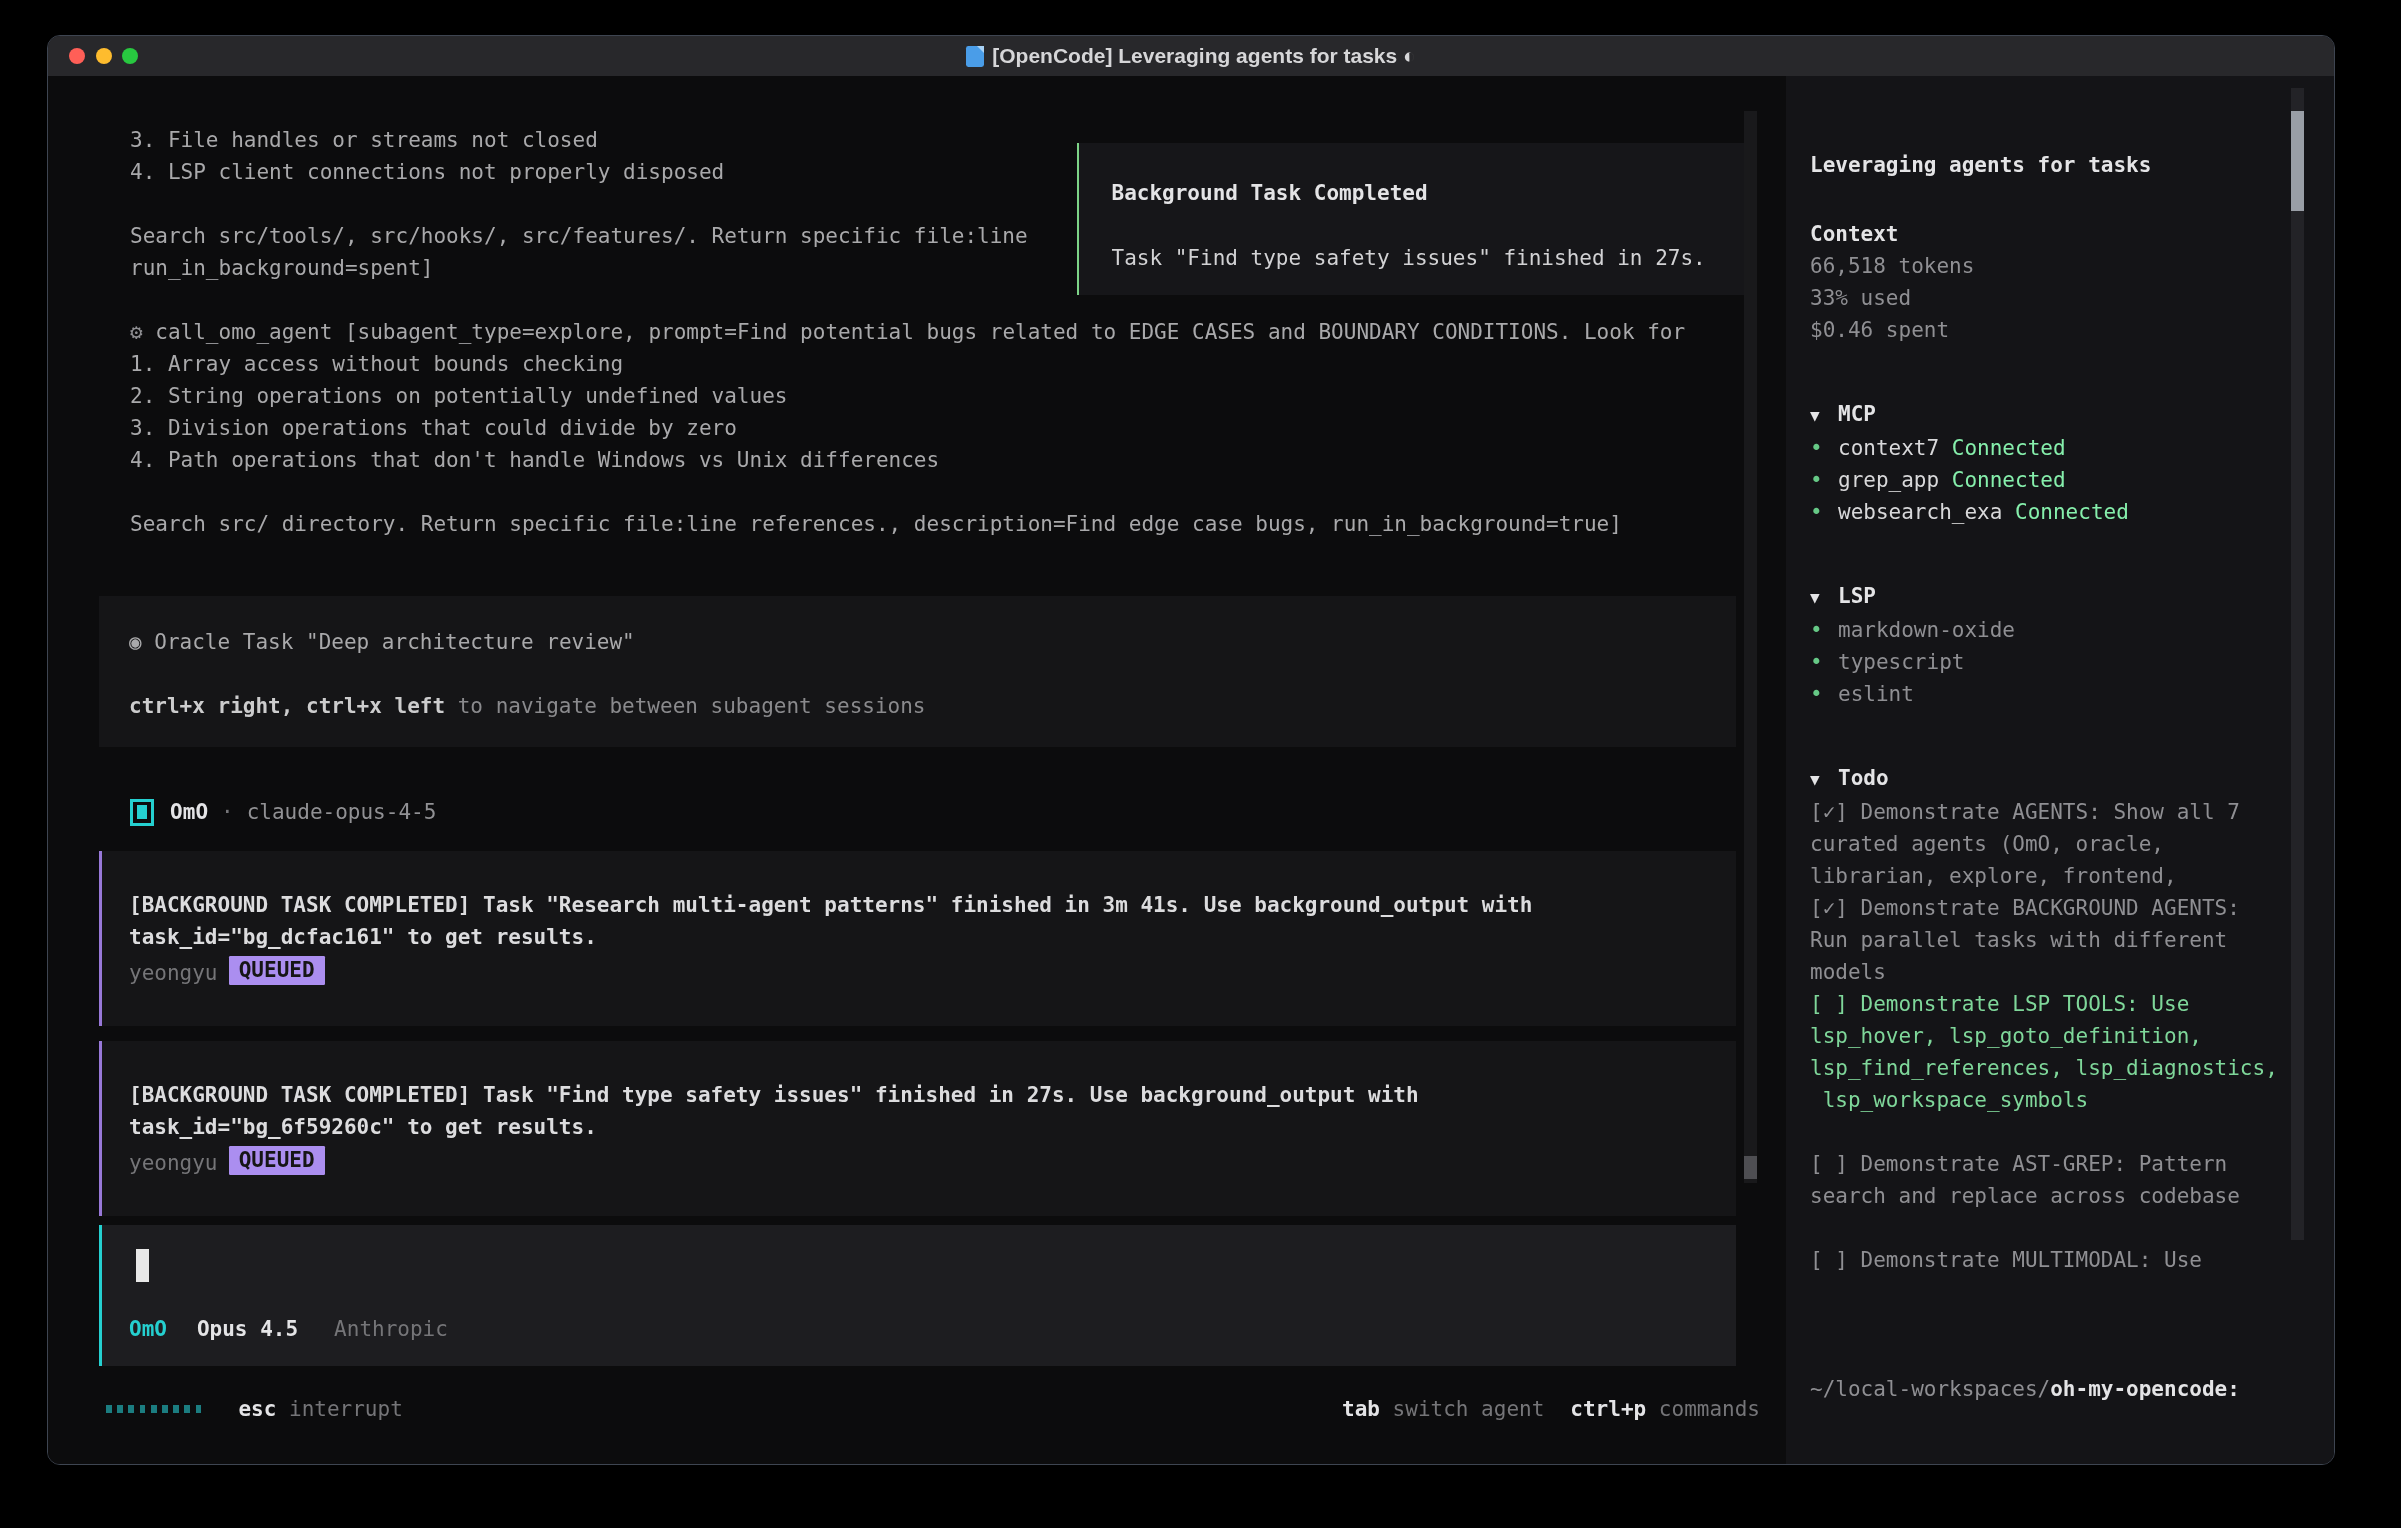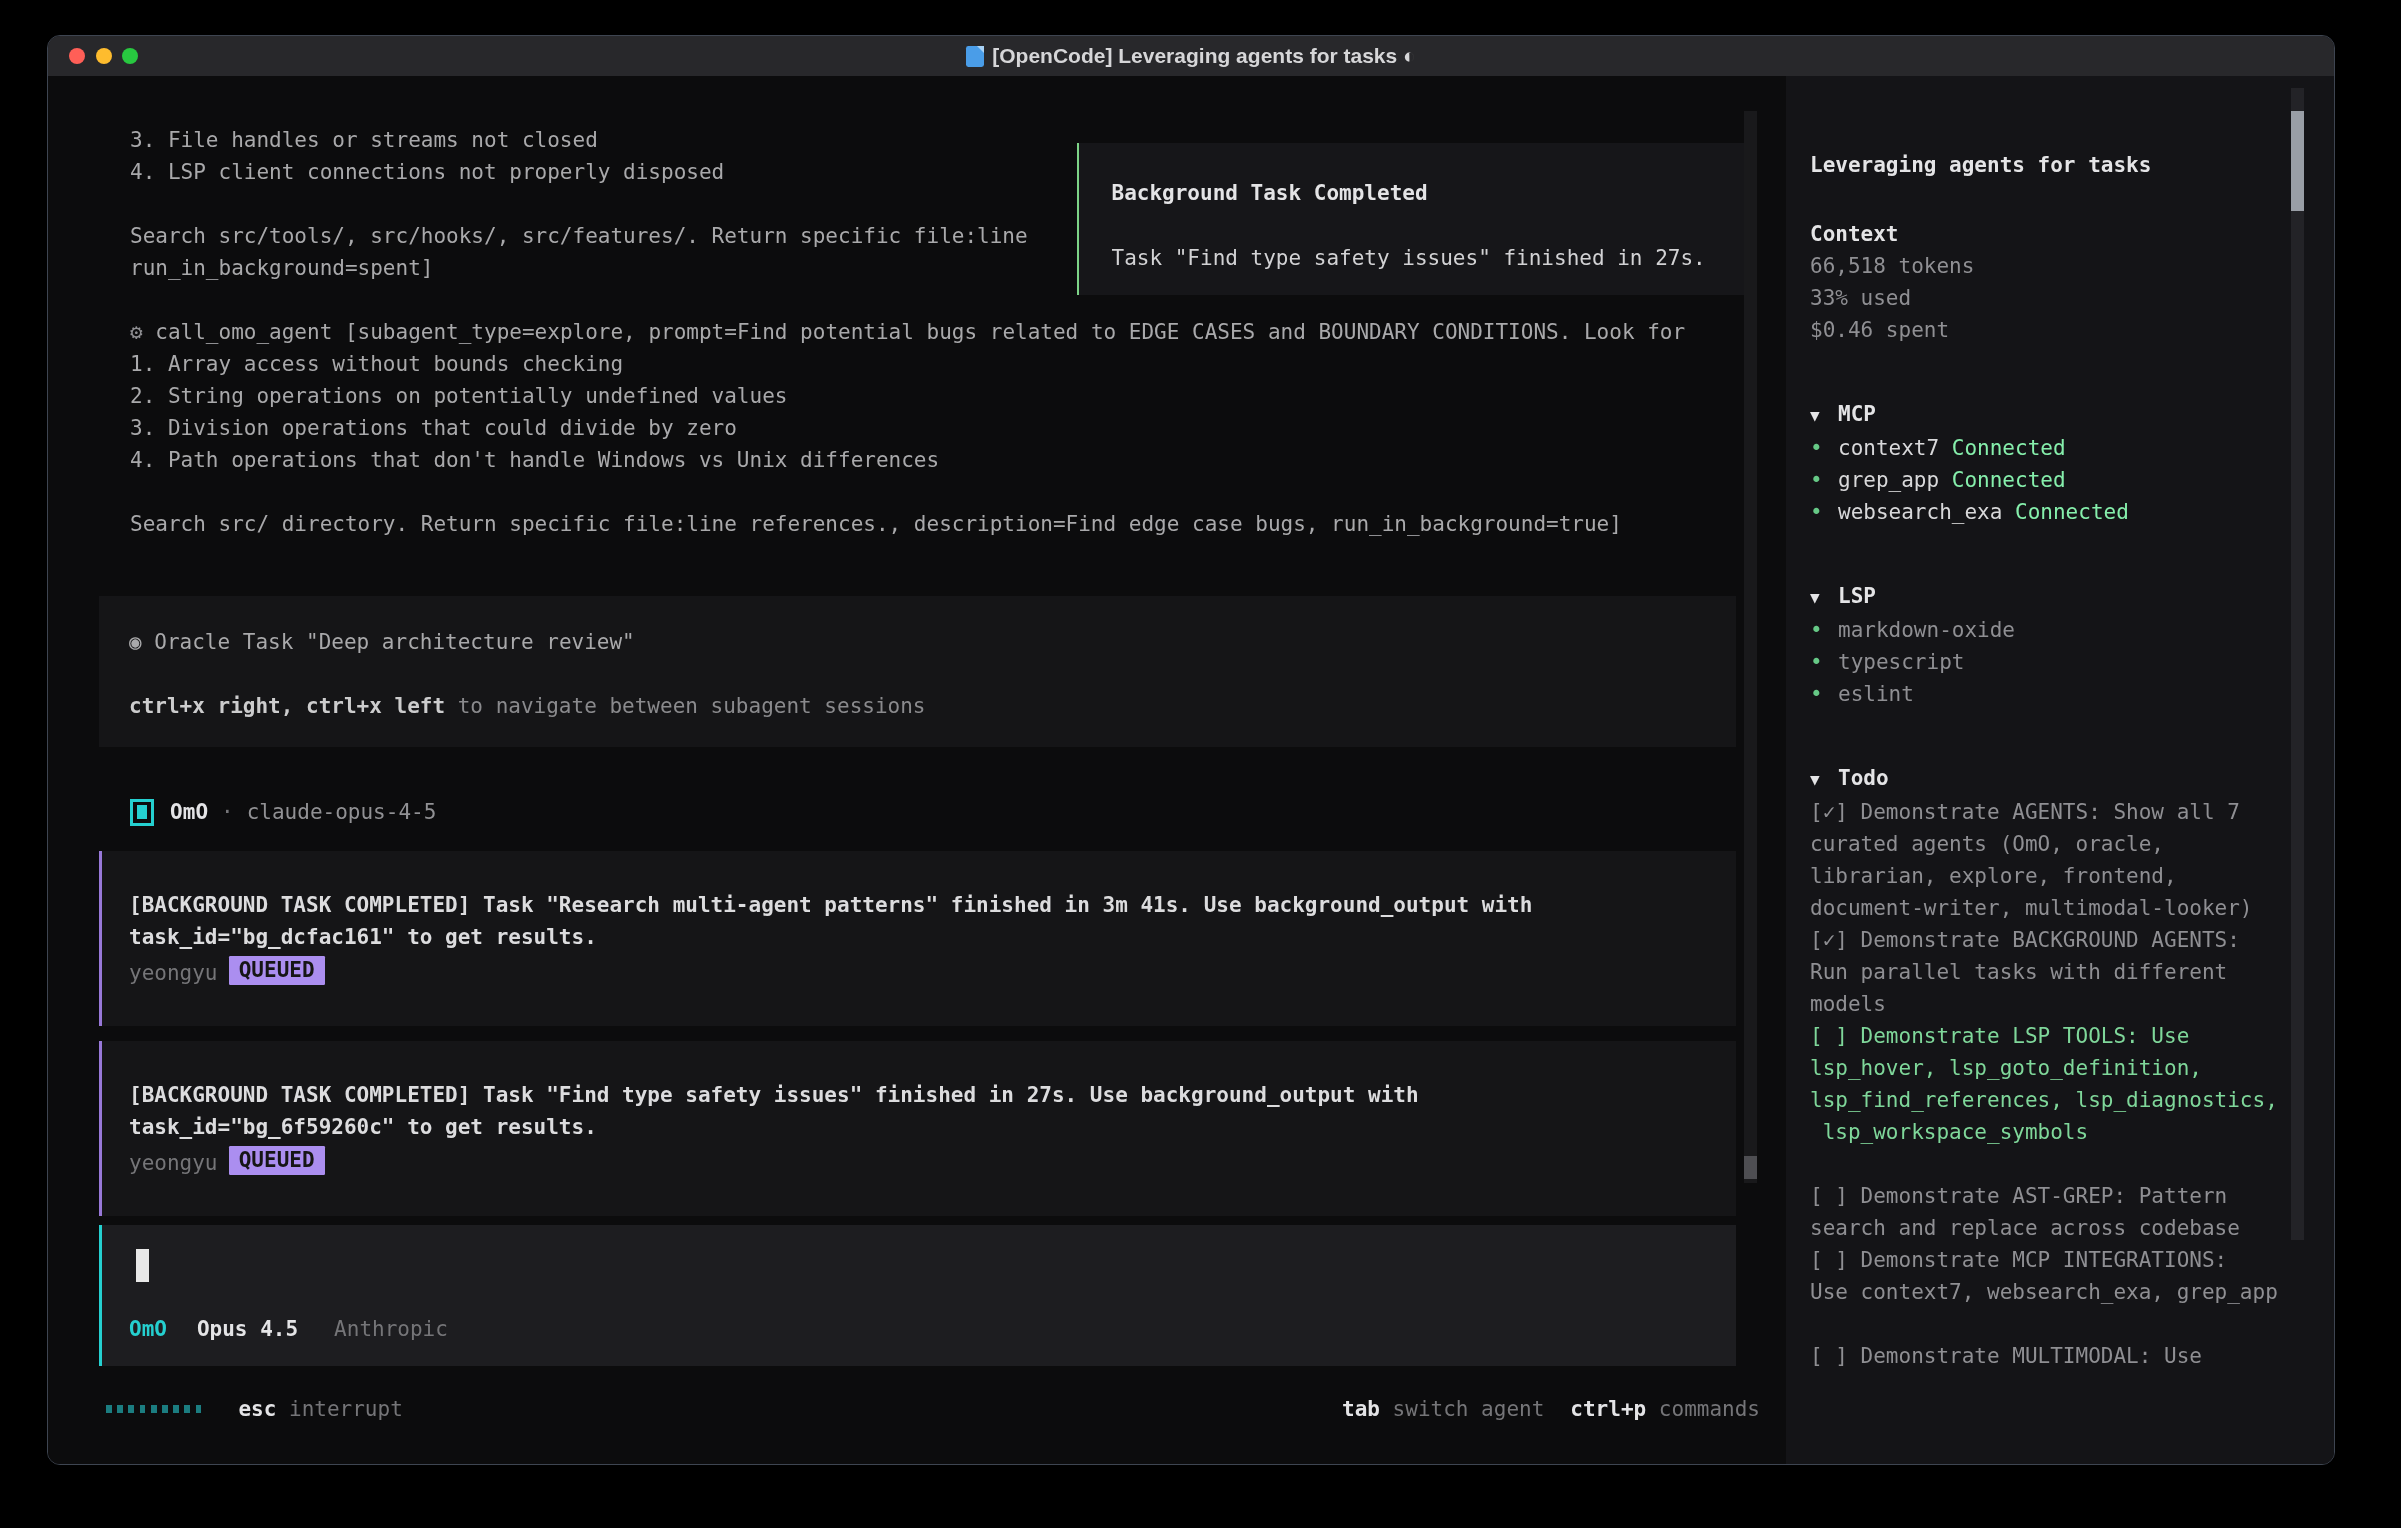--- a/index.html
+++ b/index.html
@@ -228,7 +228,7 @@
     <div class="section">
       <div class="sec-head"><span class="tri">▼</span><span>Todo</span></div>
       <div id="todo-list">
-          <div class="todo-item done"><div class="cont"><span>[✓]</span><span> Demonstrate AGENTS: Show all 7</span></div><div class="cont">curated agents (OmO, oracle,</div><div class="cont">librarian, explore, frontend,</div><div class="cont">document-writer, multimodal-looker)</div></div>
+          <div class="todo-item done"><div class="cont"><span>[✓]</span><span> Demonstrate AGENTS: Show all 7</span></div><div class="cont">curated agents (OmO, oracle,</div><div class="cont">librarian, explore, frontend,</div></div>
           <div class="todo-item done"><div class="cont"><span>[✓]</span><span> Demonstrate BACKGROUND AGENTS:</span></div><div class="cont">Run parallel tasks with different</div><div class="cont">models</div></div>
           <div class="todo-item active"><div class="cont"><span>[ ]</span><span> Demonstrate LSP TOOLS: Use</span></div><div class="cont">lsp_hover, lsp_goto_definition,</div><div class="cont">lsp_find_references, lsp_diagnostics,</div><div class="cont"> lsp_workspace_symbols</div></div>
           <div class="todo-gap"></div>

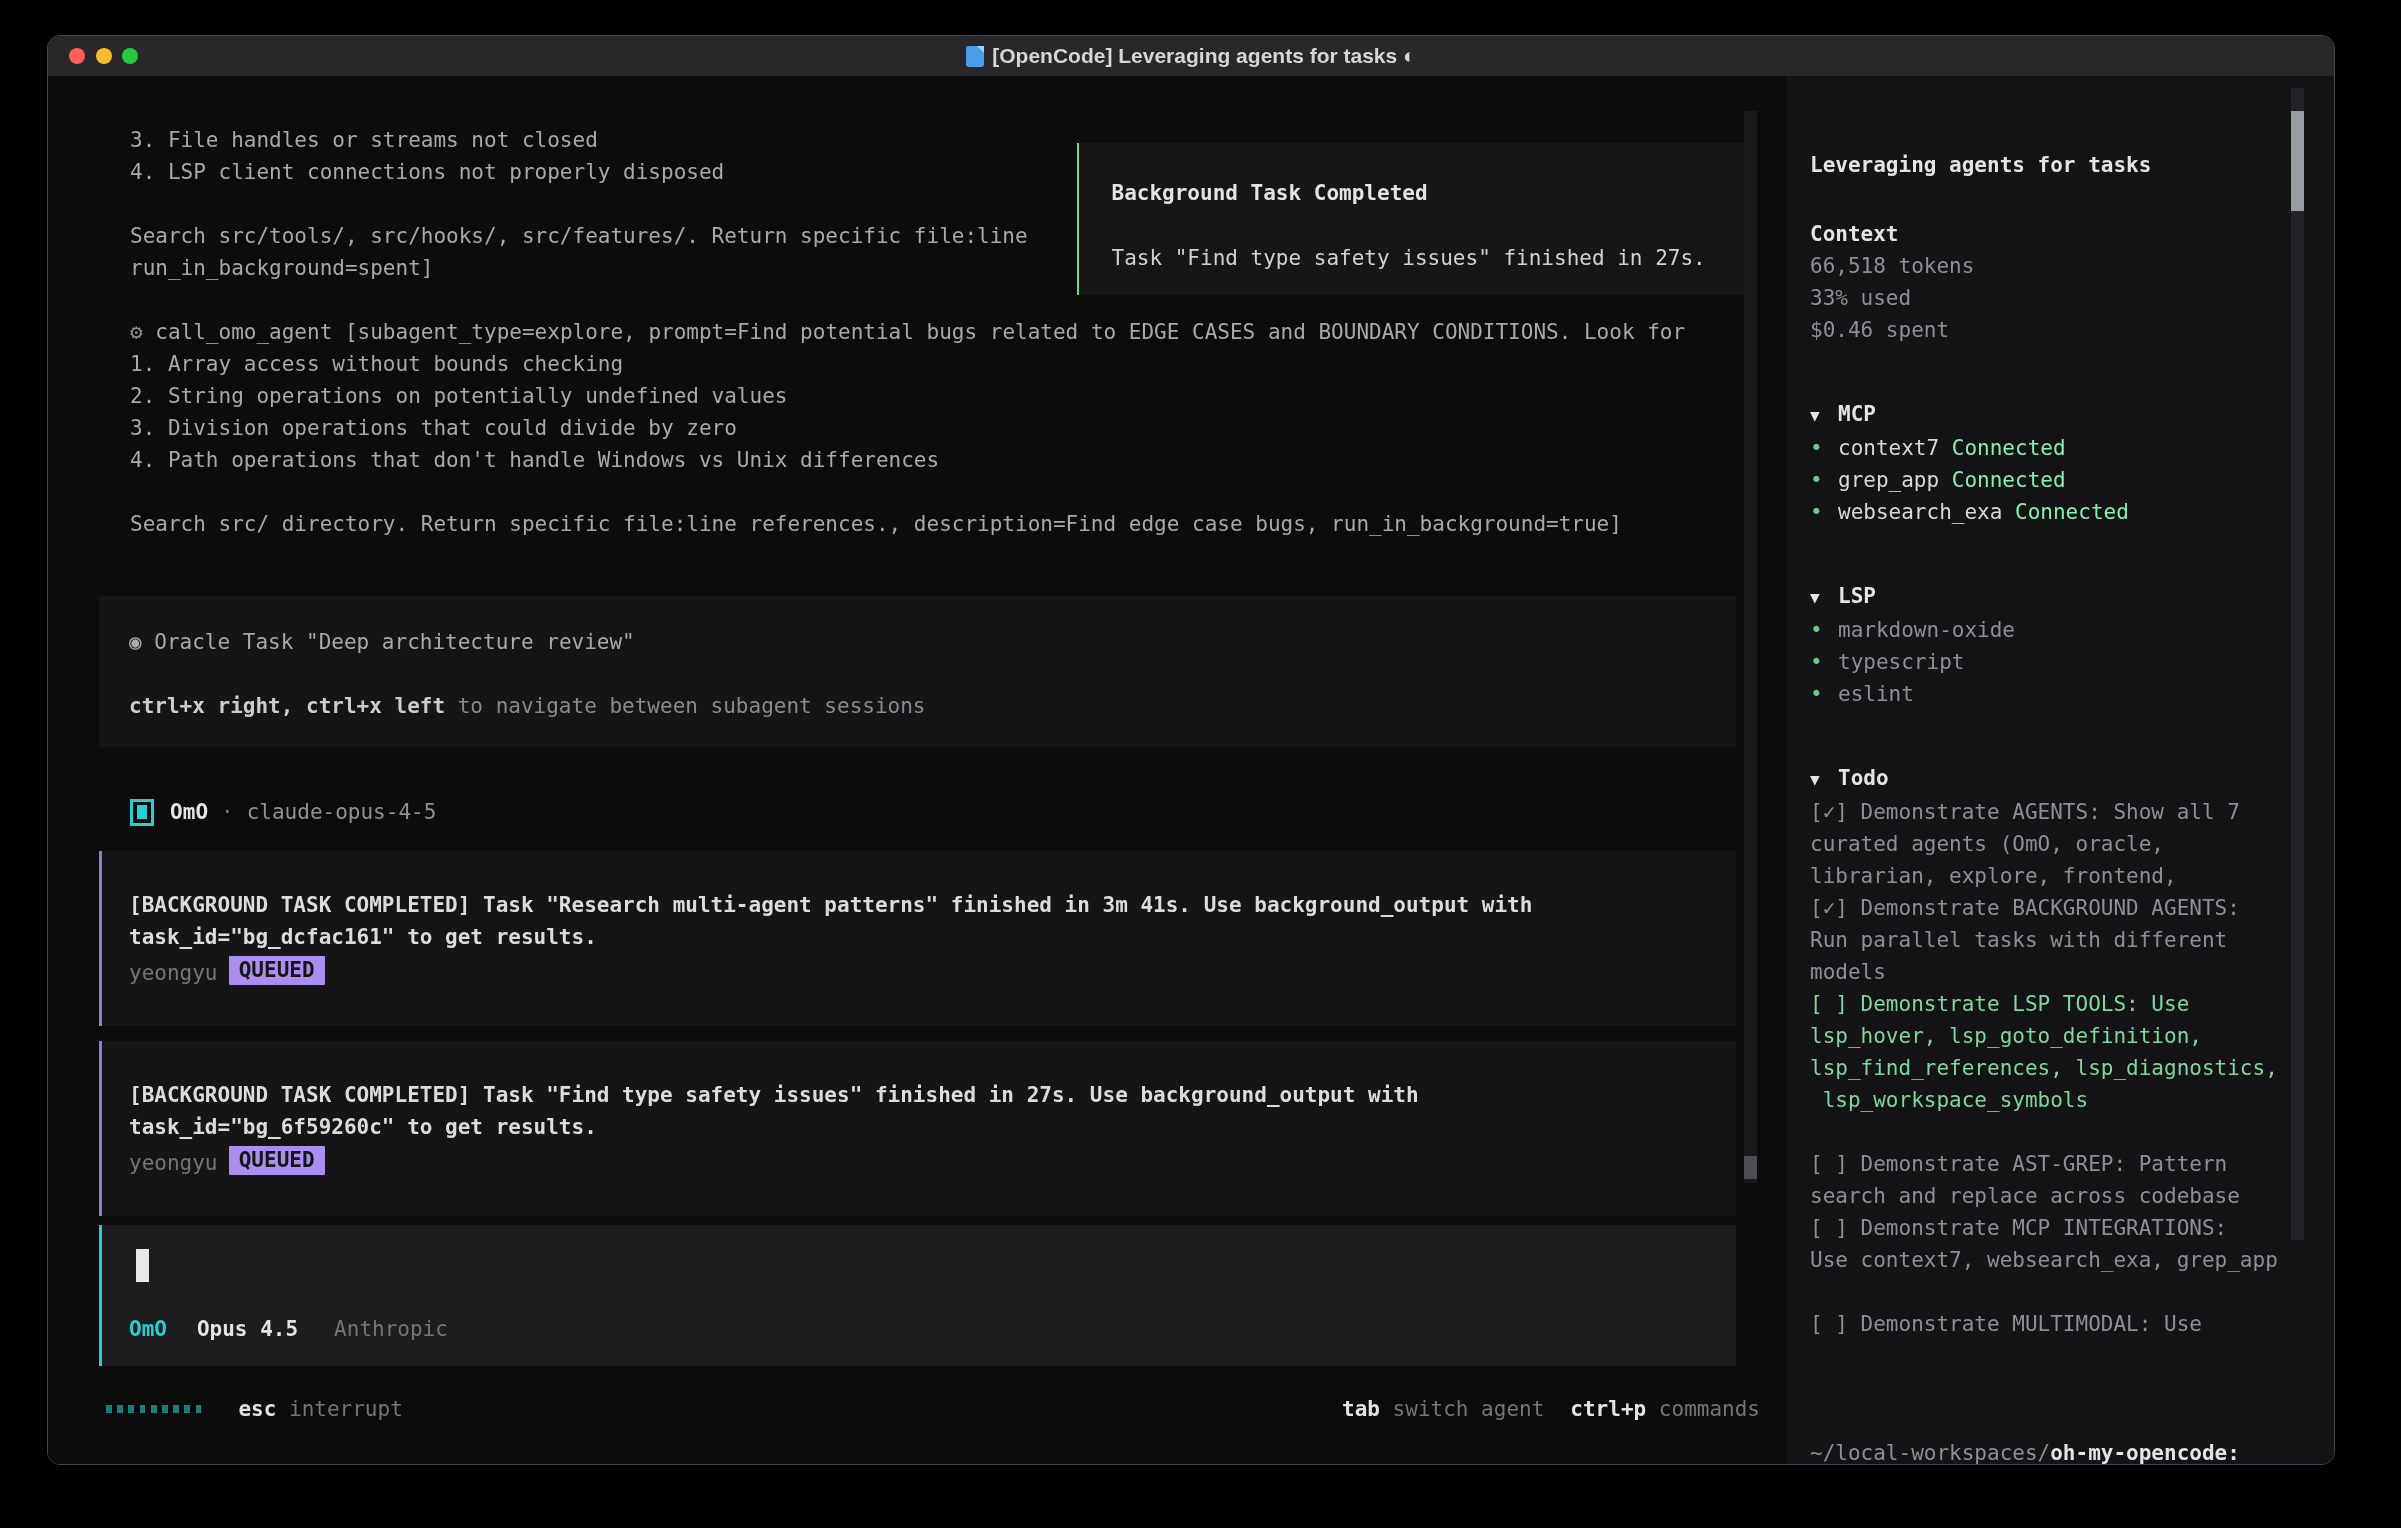--- a/index.html
+++ b/index.html
@@ -233,7 +233,6 @@
           <div class="todo-item active"><div class="cont"><span>[ ]</span><span> Demonstrate LSP TOOLS: Use</span></div><div class="cont">lsp_hover, lsp_goto_definition,</div><div class="cont">lsp_find_references, lsp_diagnostics,</div><div class="cont"> lsp_workspace_symbols</div></div>
           <div class="todo-gap"></div>
           <div class="todo-item pending"><div class="cont"><span>[ ]</span><span> Demonstrate AST-GREP: Pattern</span></div><div class="cont">search and replace across codebase</div></div>
-          <div class="todo-item pending"><div class="cont"><span>[ ]</span><span> Demonstrate MCP INTEGRATIONS:</span></div><div class="cont">Use context7, websearch_exa, grep_app</div></div>
           <div class="todo-gap"></div>
           <div class="todo-item pending"><div class="cont"><span>[ ]</span><span> Demonstrate MULTIMODAL: Use</span></div></div>
         </div>

